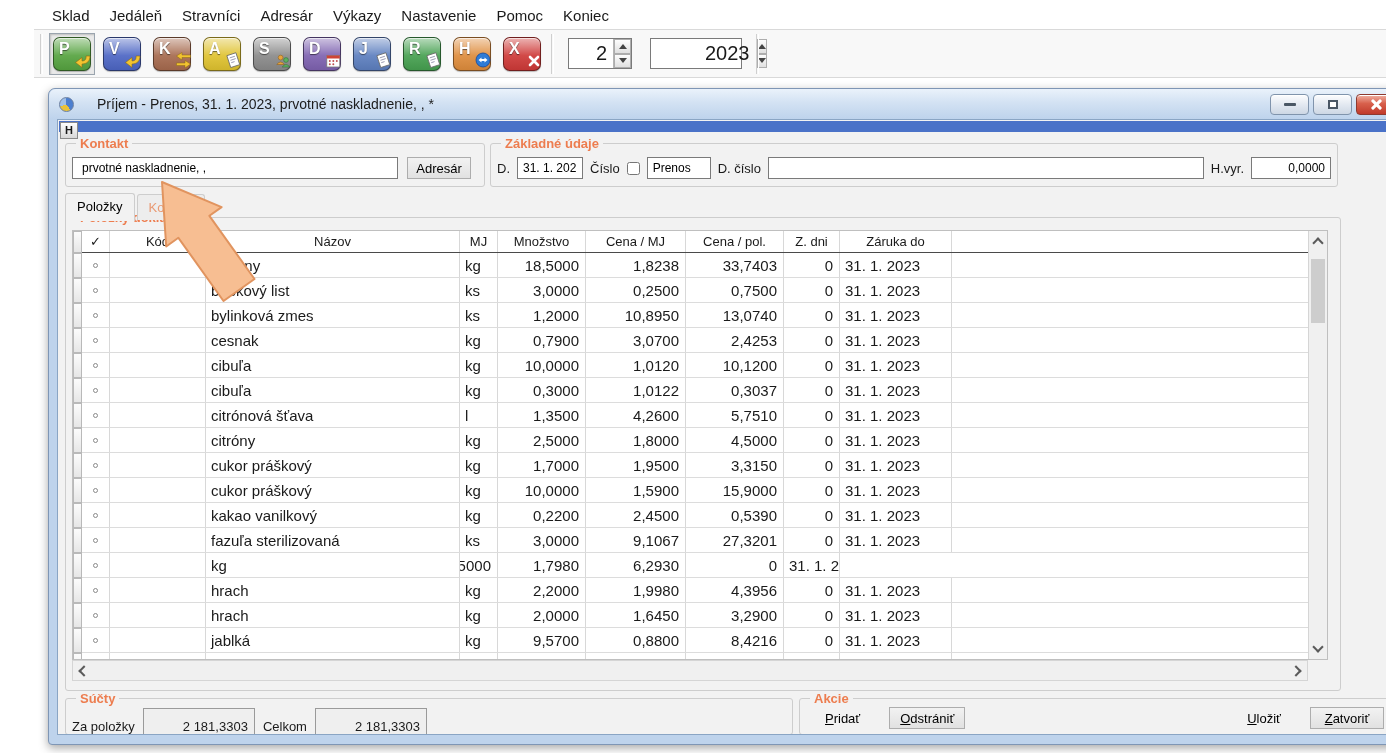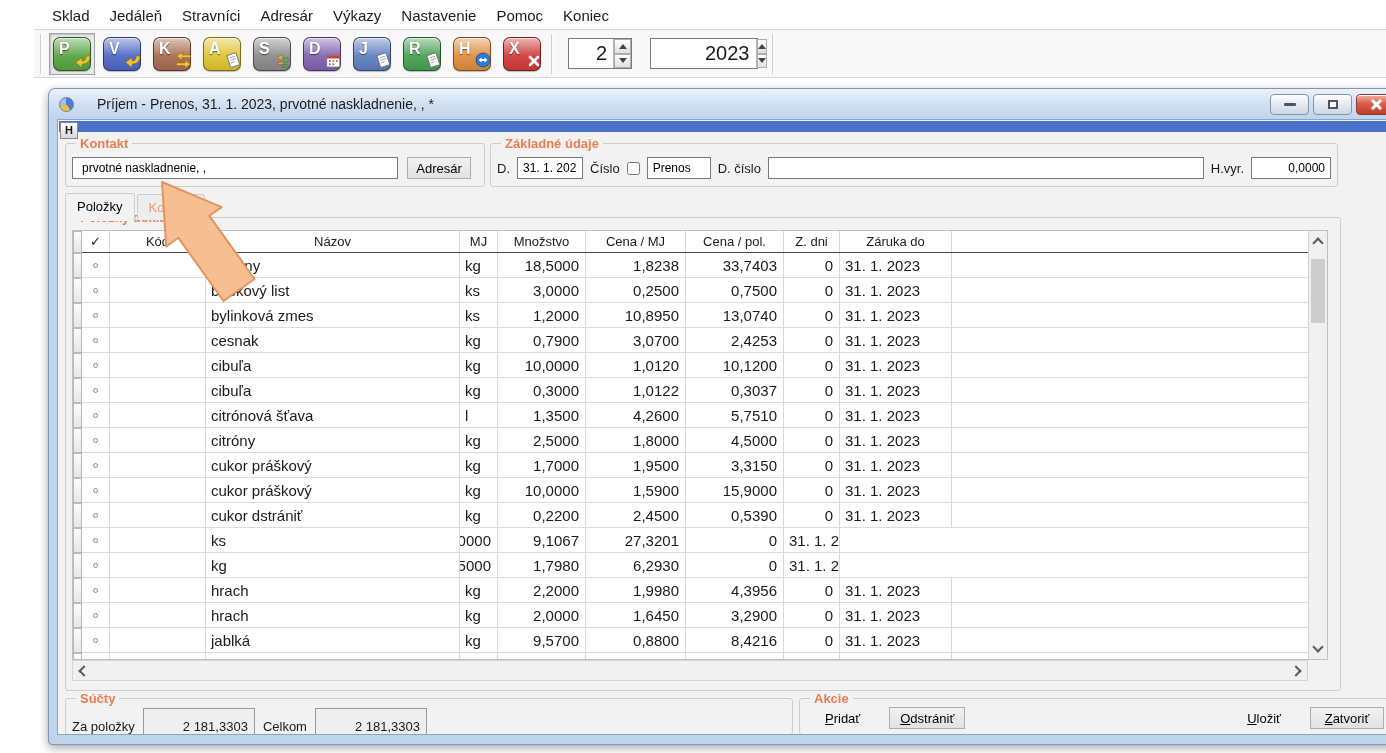--- a/index.html
+++ b/index.html
@@ -265,7 +265,7 @@
             </div>
         </div>
       </div>
-      <div class="spin-box" style="width:108px;padding-left:48px;">
+      <div class="spin-box" style="width:92px;padding-left:48px;">
         <div class="spin-val" style="flex:1;">2023</div>
         <div class="spin-btns">
           <div class="spin-btn">

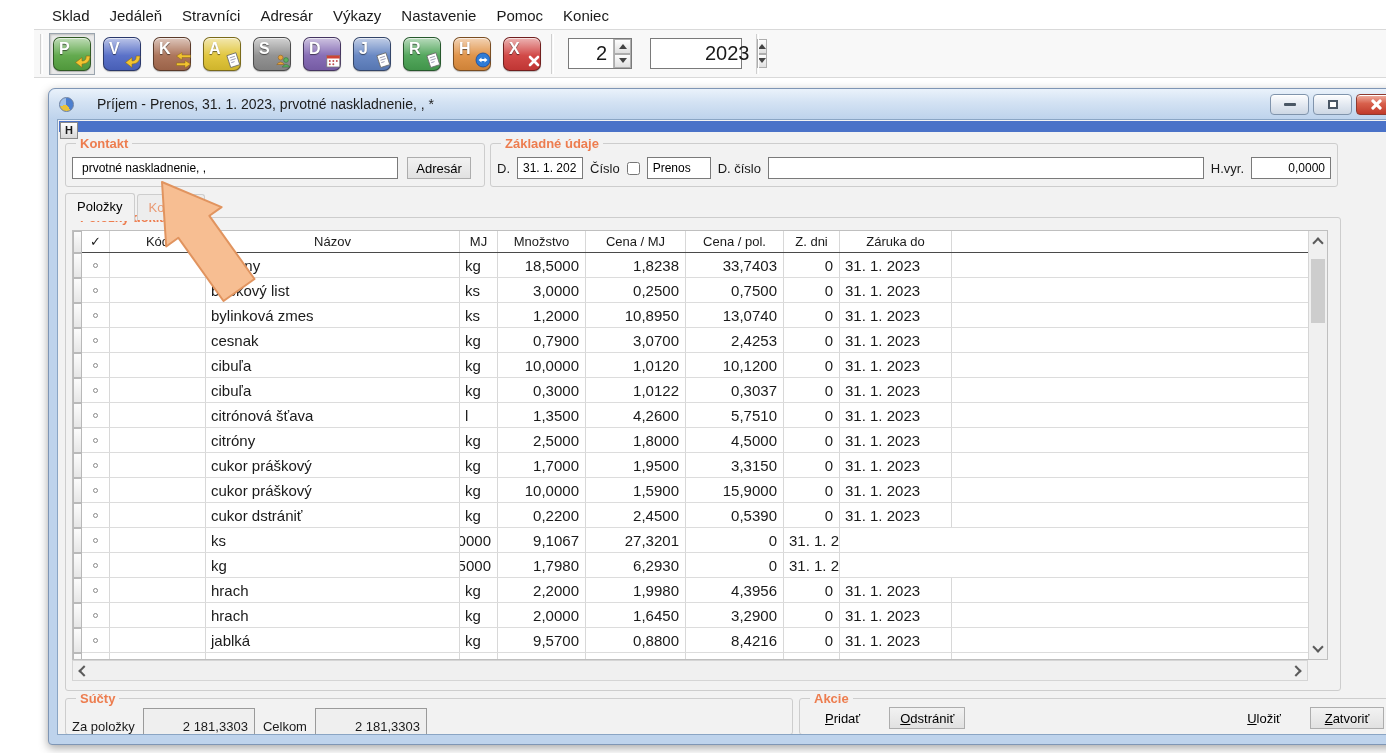--- a/index.html
+++ b/index.html
@@ -509,7 +509,7 @@
                   <span class="dot"></span>
                 </div>
                 <div class="tcell al-l"></div>
-                <div class="tcell al-l">cukor dstrániť</div>
+                <div class="tcell al-l">kakao vanilkový</div>
                 <div class="tcell al-l">kg</div>
                 <div class="tcell al-r">0,2200</div>
                 <div class="tcell al-r">2,4500</div>

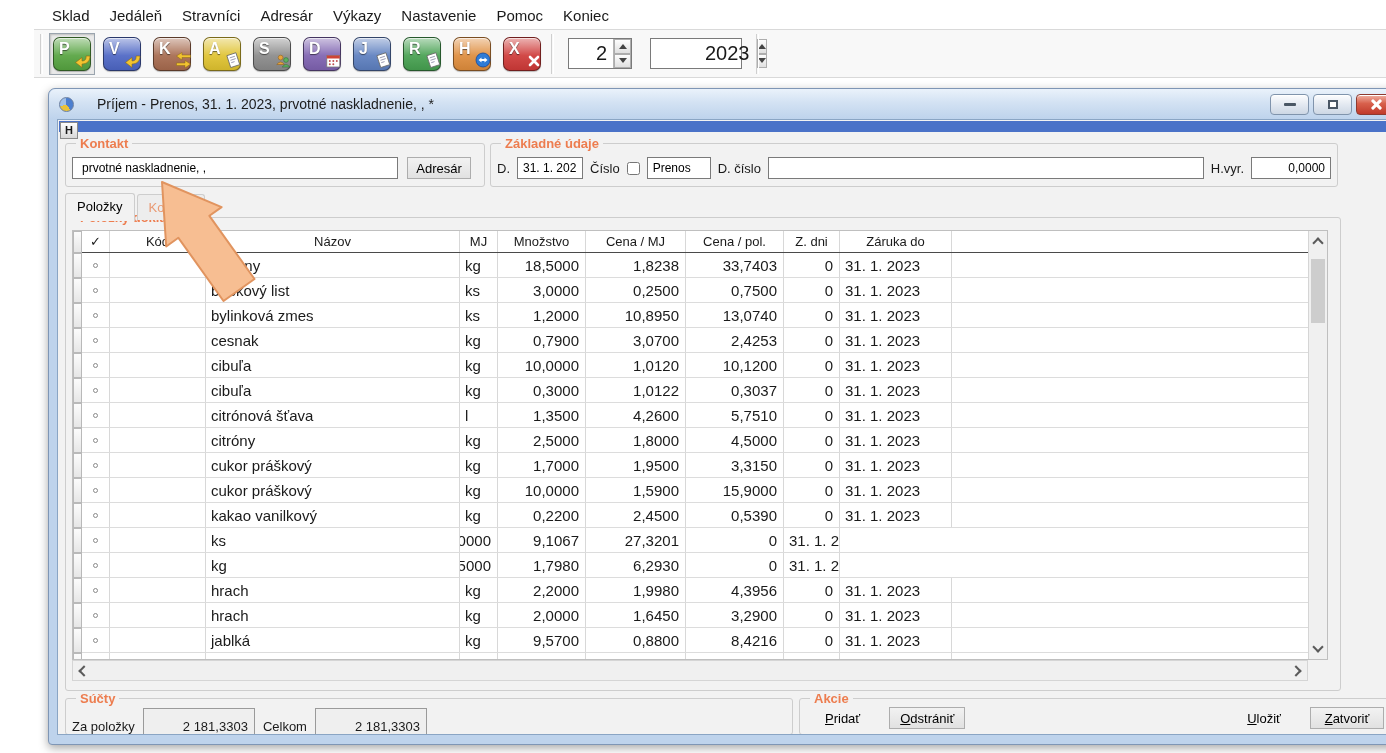--- a/index.html
+++ b/index.html
@@ -523,6 +523,7 @@
                   <span class="dot"></span>
                 </div>
                 <div class="tcell al-l"></div>
+                <div class="tcell al-l">fazuľa sterilizovaná</div>
                 <div class="tcell al-l">ks</div>
                 <div class="tcell al-r">3,0000</div>
                 <div class="tcell al-r">9,1067</div>

